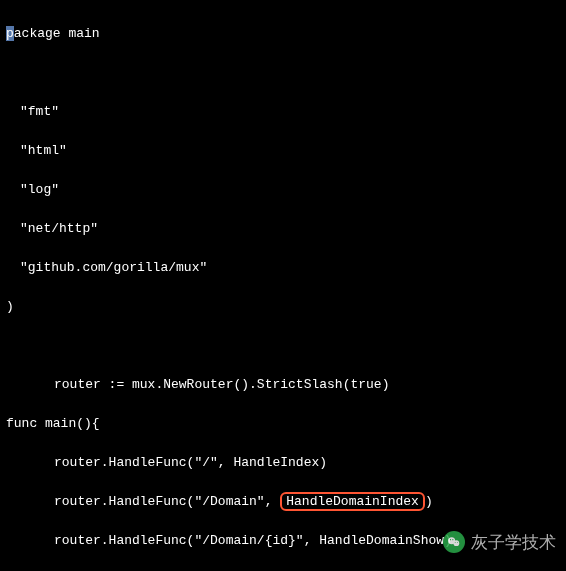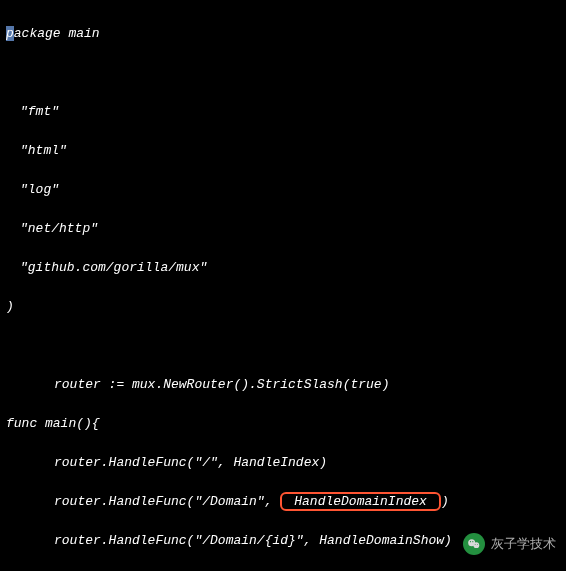--- a/index.html
+++ b/index.html
@@ -25,7 +25,6 @@
     .line {
       display: block;
       min-height: 1.5em;
-      font-style: italic;
     }
     .indent1 { padding-left: 14px; }
     .indent2 { padding-left: 48px; }

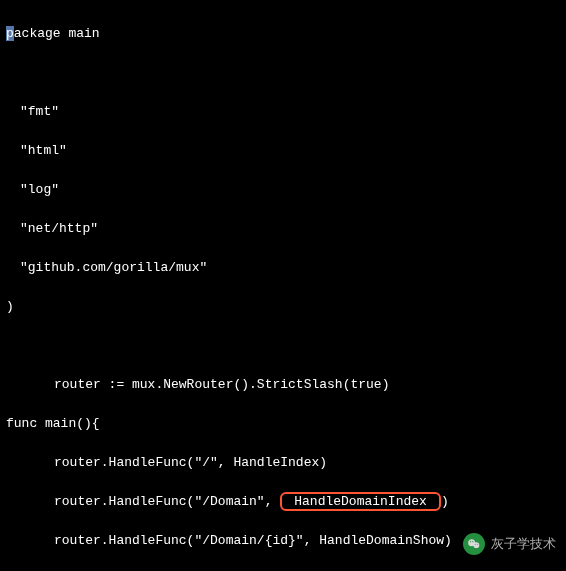--- a/index.html
+++ b/index.html
@@ -31,7 +31,7 @@
     .highlight-box {
       border: 2px solid #ff5533;
       border-radius: 6px;
-      padding: 0px 12px;
+      padding: 0px 4px;
       display: inline-block;
       line-height: 1.2;
     }

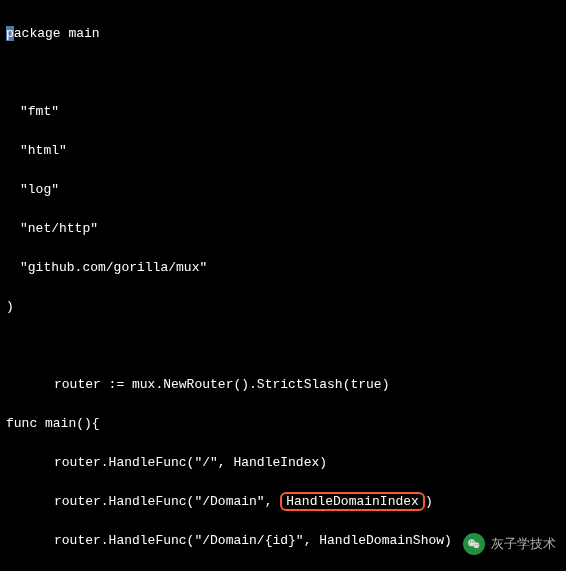--- a/index.html
+++ b/index.html
@@ -57,7 +57,7 @@
     }
     .watermark-text {
       color: #cccccc;
-      font-size: 13px;
+      font-size: 17px;
       font-family: sans-serif;
       text-align: center;
     }

